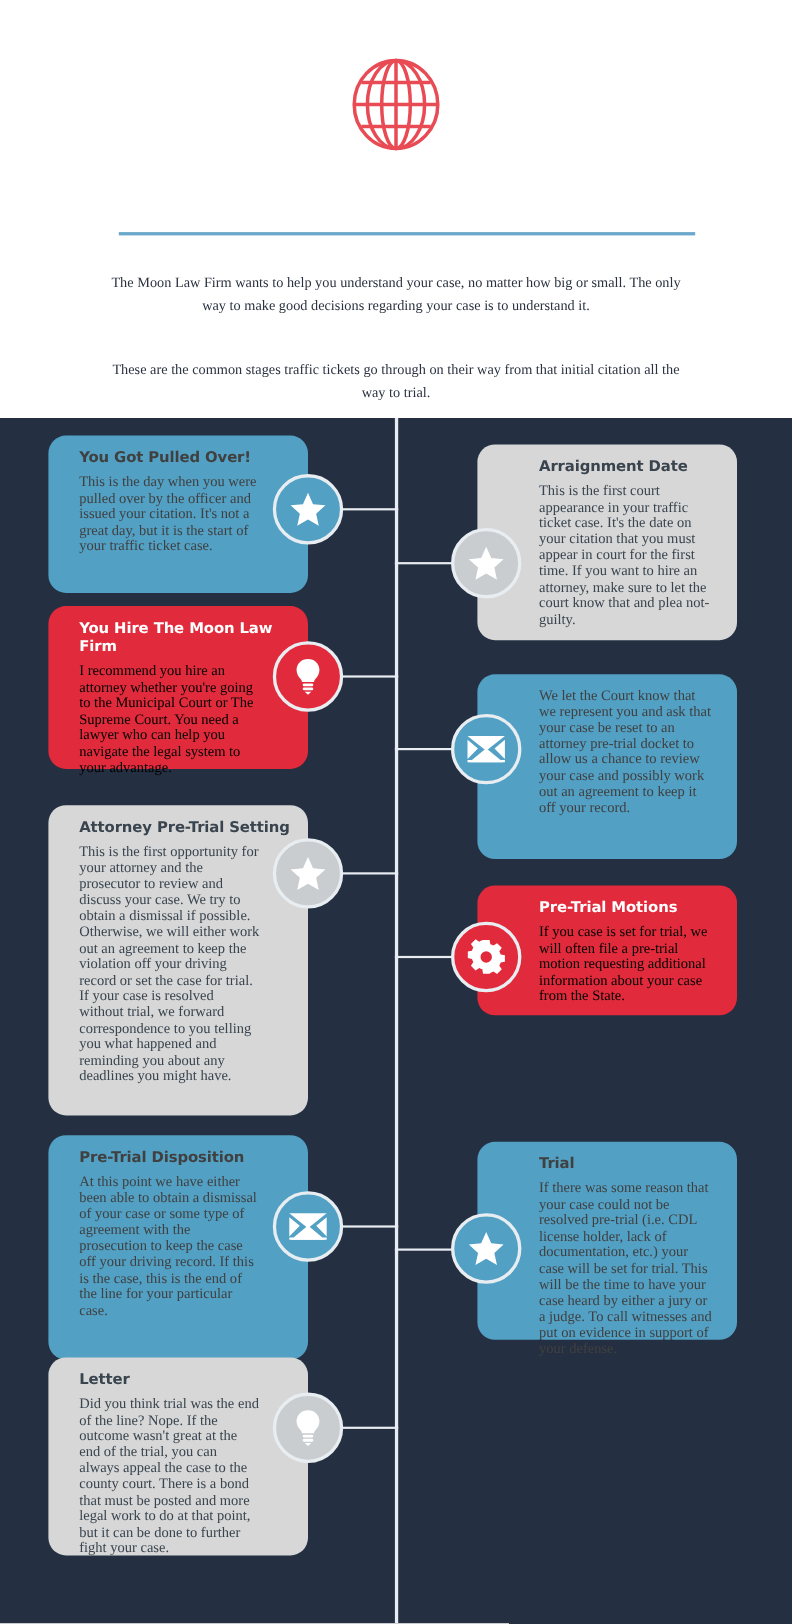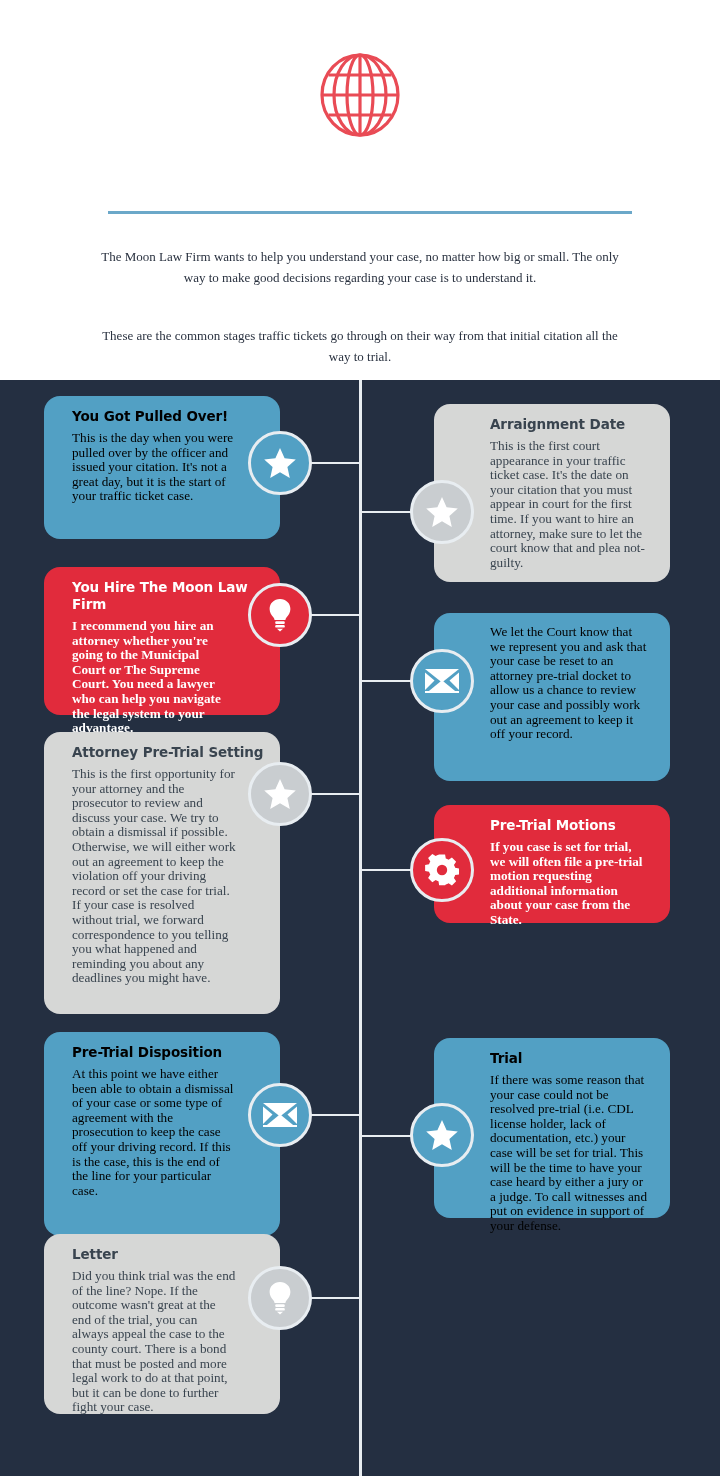--- a/index.html
+++ b/index.html
@@ -124,7 +124,7 @@
   .card.right .card-body  { padding-left: 42px; padding-right: 6px; }
 
   
-  .card-blue .card-title, .card-blue .card-body { color: #000000; }
+  .card-blue .card-title, .card-blue .card-body { color: #404040; }
   .card-grey .card-title, .card-grey .card-body { color: #39444F; }
   .card-red  .card-title { color: #ffffff; }
   .card-red  .card-body  { color: #ffffff; font-weight: bold; }

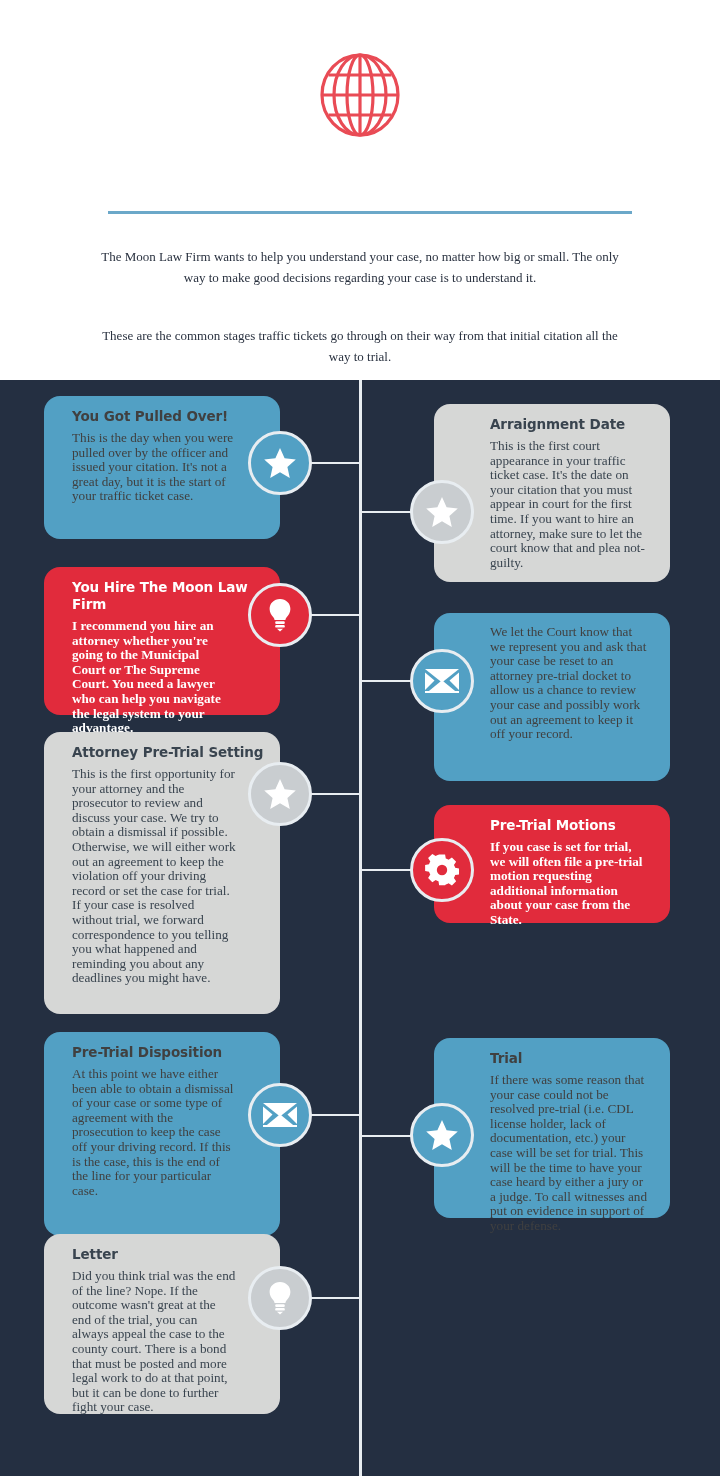--- a/index.html
+++ b/index.html
@@ -212,7 +212,7 @@
       </span>
     </div>
 
-    <div class="card left card-red" style="top:171px; height:148px;margin-top:16px;">
+    <div class="card left card-red" style="top:171px; height:148px;">
       <div class="card-title">You Hire The Moon Law Firm</div>
       <div class="card-body">I recommend you hire an attorney whether you're going to the Municipal Court or The Supreme Court. You need a lawyer who can help you navigate the legal system to your advantage.</div>
     </div>

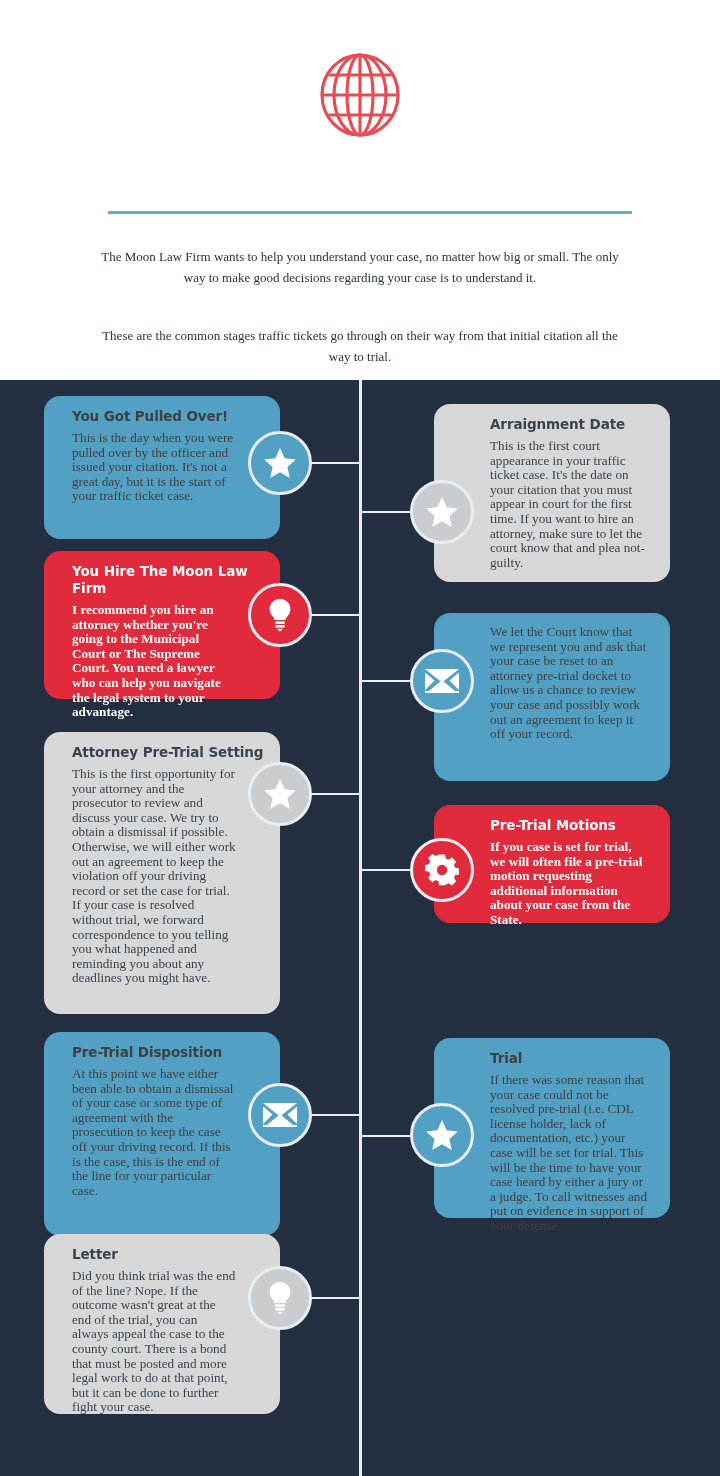--- a/index.html
+++ b/index.html
@@ -127,7 +127,7 @@
   .card-blue .card-title, .card-blue .card-body { color: #404040; }
   .card-grey .card-title, .card-grey .card-body { color: #39444F; }
   .card-red  .card-title { color: #ffffff; }
-  .card-red  .card-body  { color: #ffffff; font-weight: bold; }
+  .card-red  .card-body  { color: #000000; }
 
   
   .badge {

